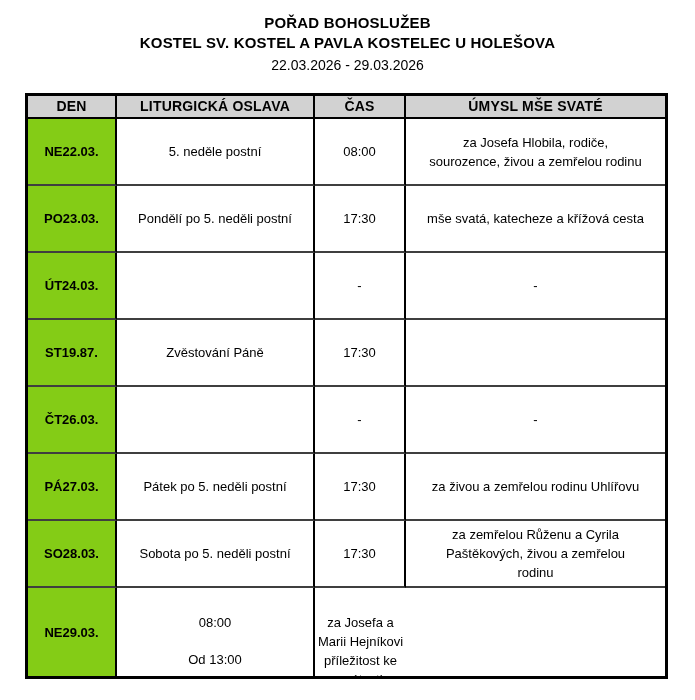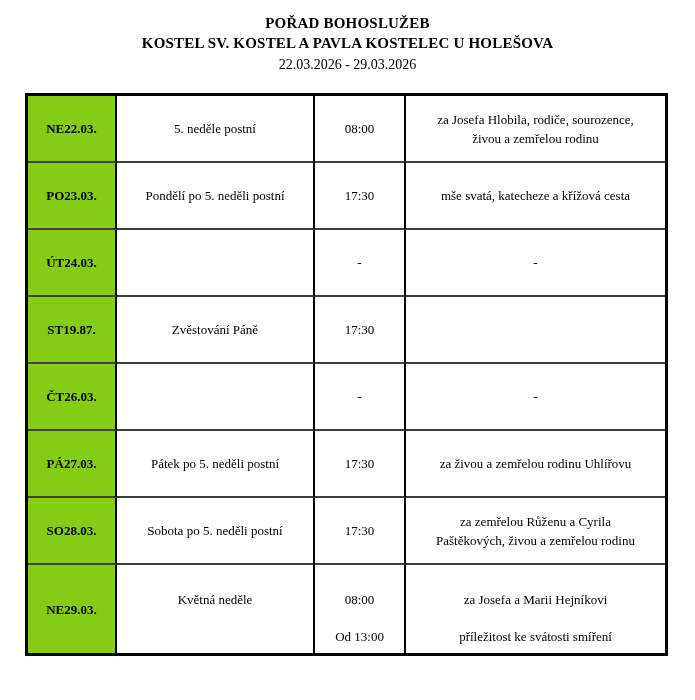--- a/index.html
+++ b/index.html
@@ -10,7 +10,7 @@
     color: #000;
     overflow: hidden;
   }
-  .page { position: relative; width: 695px; height: 700px; font-family: Liberation Serif, serif; }
+  .page { position: relative; width: 695px; height: 700px; }
 
   
   .title-block { padding-top: 13px; text-align: center; }

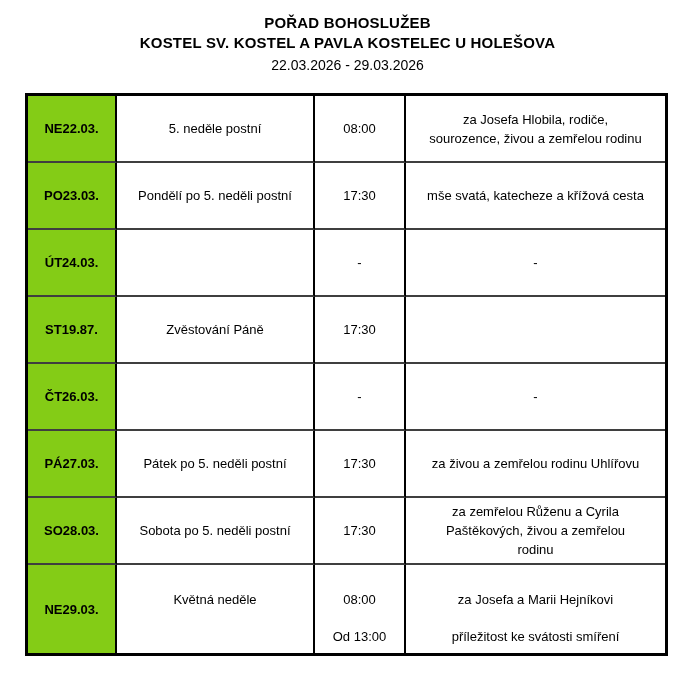--- a/index.html
+++ b/index.html
@@ -82,6 +82,12 @@
 
   <div class="tbl">
 
+    <div class="tr head">
+      <div class="td">DEN</div>
+      <div class="td">LITURGICKÁ OSLAVA</div>
+      <div class="td">ČAS</div>
+      <div class="td">ÚMYSL MŠE SVATÉ</div>
+    </div>
 
     <div class="tr body">
       <div class="td day">

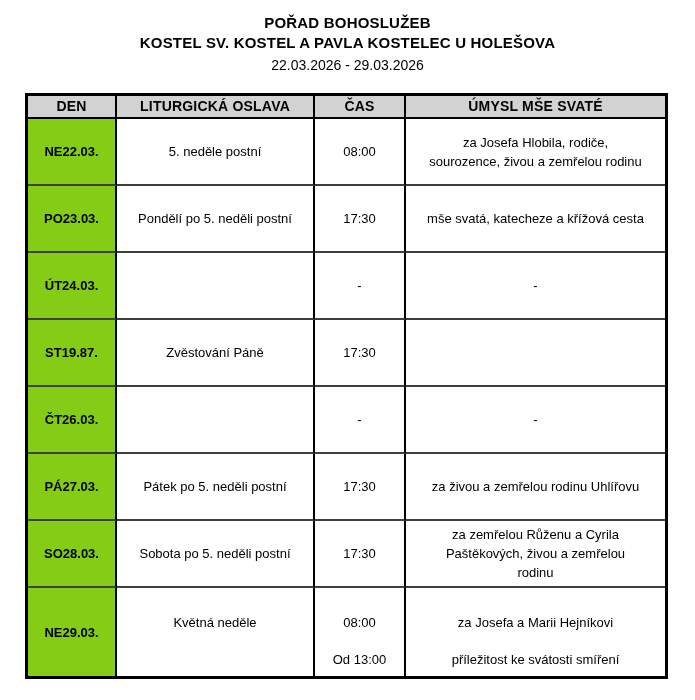--- a/index.html
+++ b/index.html
@@ -192,7 +192,6 @@
         <span>NE</span>
         <span>29.03.</span>
       </div>
-      <div class="td cel">Květná neděle</div>
       <div class="td time">
         <div>08:00</div>
         <div class="line2">Od 13:00</div>

